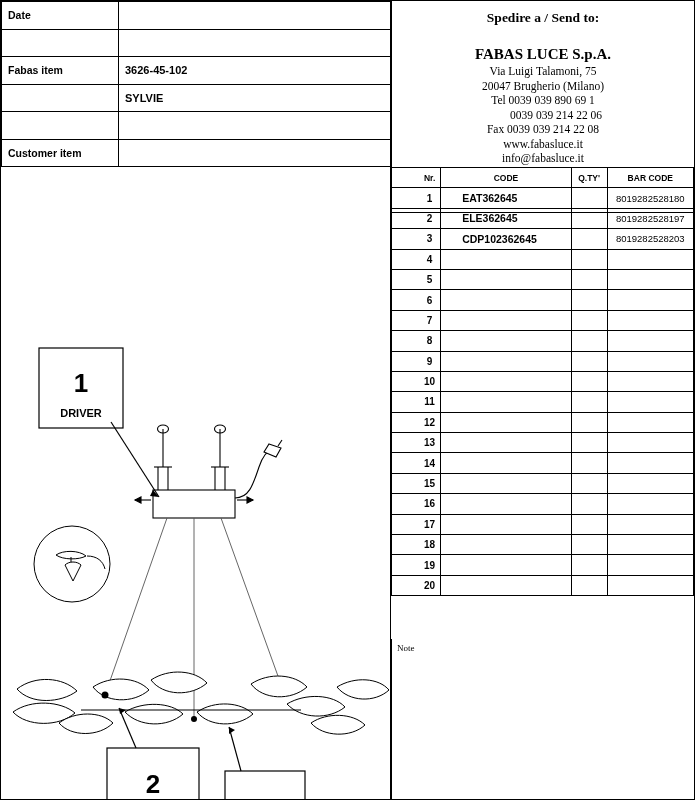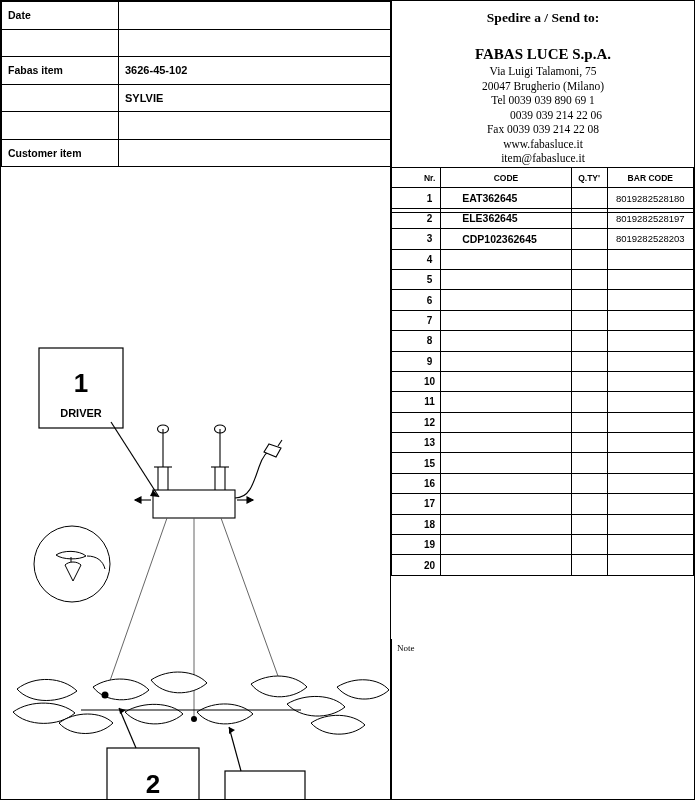--- a/index.html
+++ b/index.html
@@ -201,7 +201,7 @@
     <div class="l3 ind">0039 039 214 22 06</div>
     <div class="l3">Fax   0039 039 214 22 08</div>
     <div class="l3">www.fabasluce.it</div>
-    <div class="l3">item@fabasluce.it</div>
+    <div class="l3">info@fabasluce.it</div>
   </div>
 
   <table class="codes">

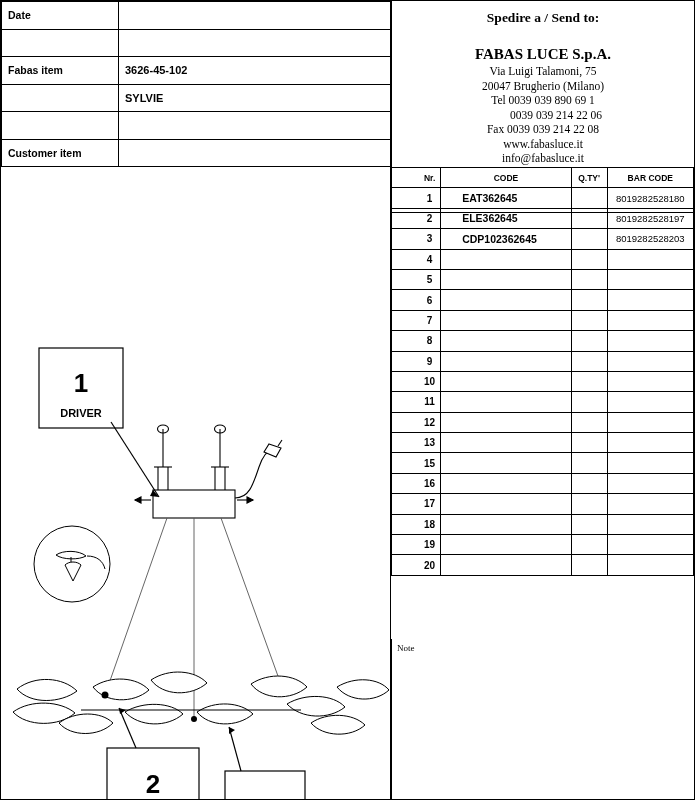--- a/index.html
+++ b/index.html
@@ -288,6 +288,12 @@
         </tr>
         <tr>
           <td class="c-nr nr-val">13</td>
+          <td class="c-code code-val"></td>
+          <td class="c-qty"></td>
+          <td class="c-bar bar-val"></td>
+        </tr>
+        <tr>
+          <td class="c-nr nr-val">14</td>
           <td class="c-code code-val"></td>
           <td class="c-qty"></td>
           <td class="c-bar bar-val"></td>

